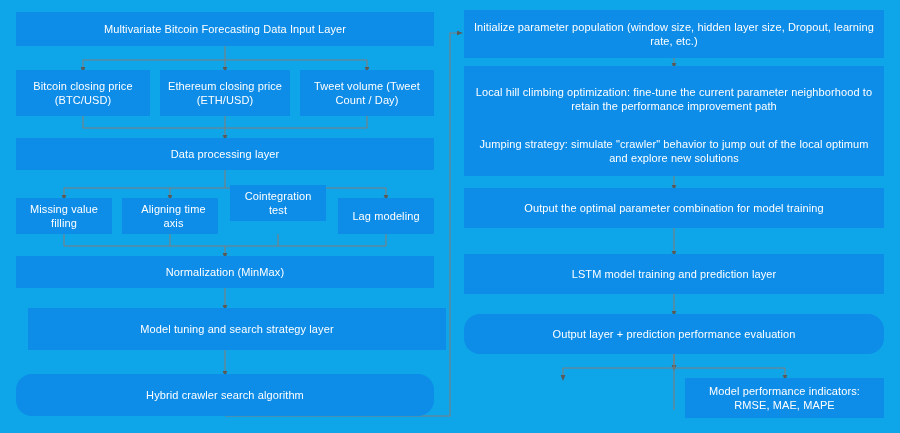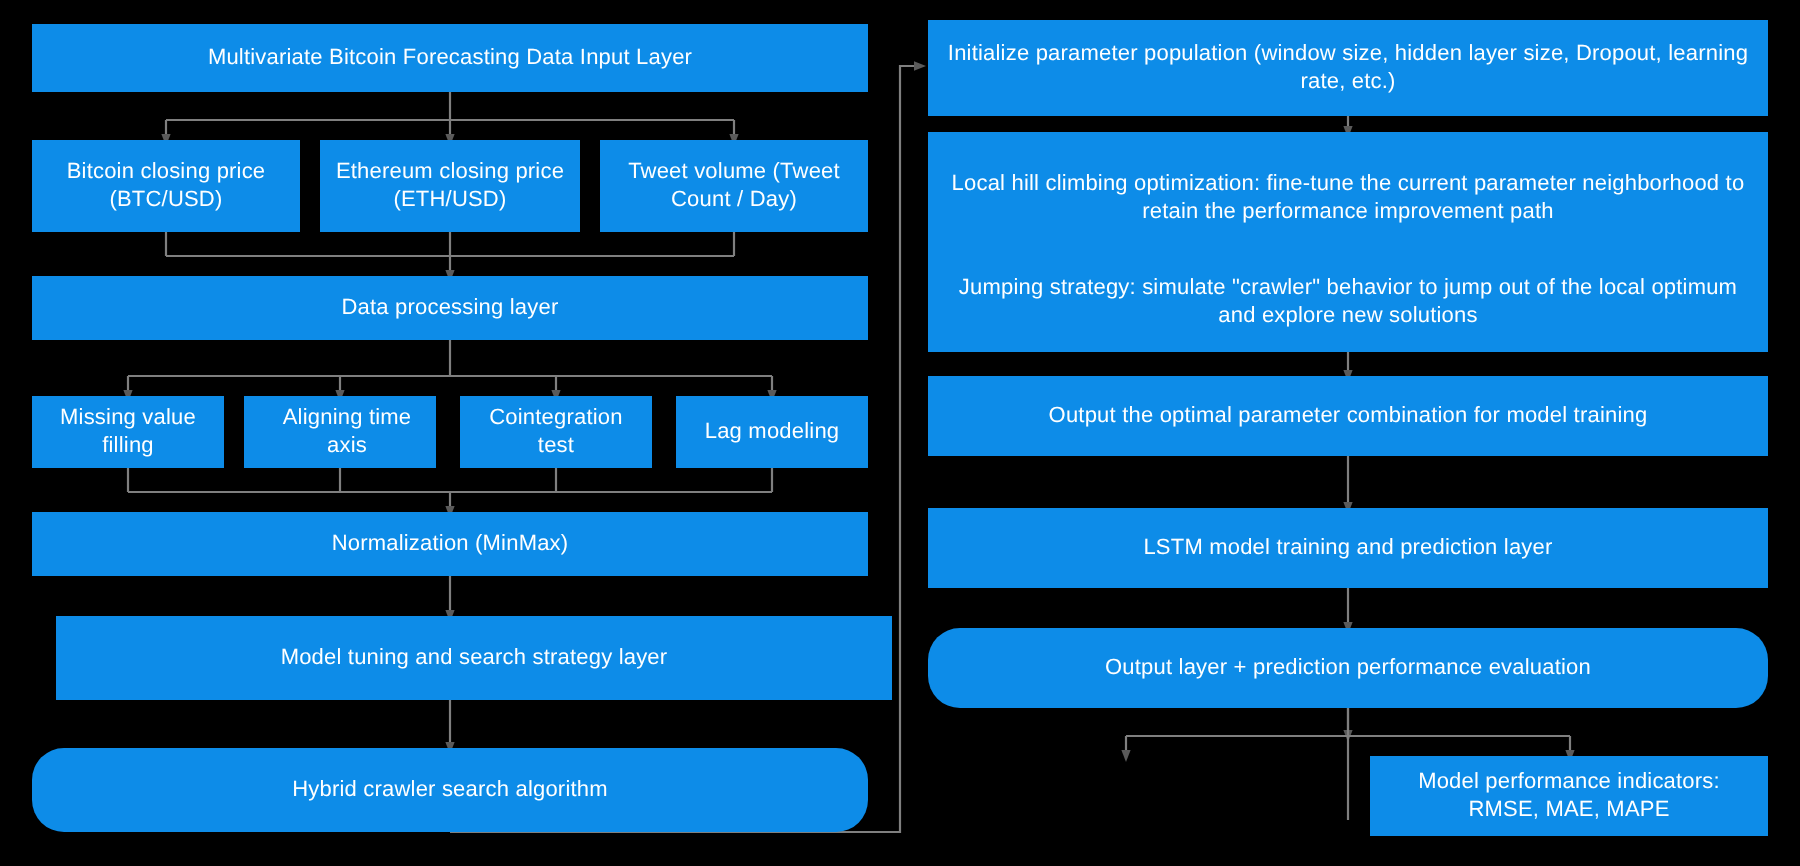--- a/index.html
+++ b/index.html
@@ -11,7 +11,7 @@
     position: relative;
     width: 900px;
     height: 433px;
-    background: #000000;
+    background: #0ea5e9;
     overflow: hidden;
     font-family: "Liberation Sans", sans-serif;
   }

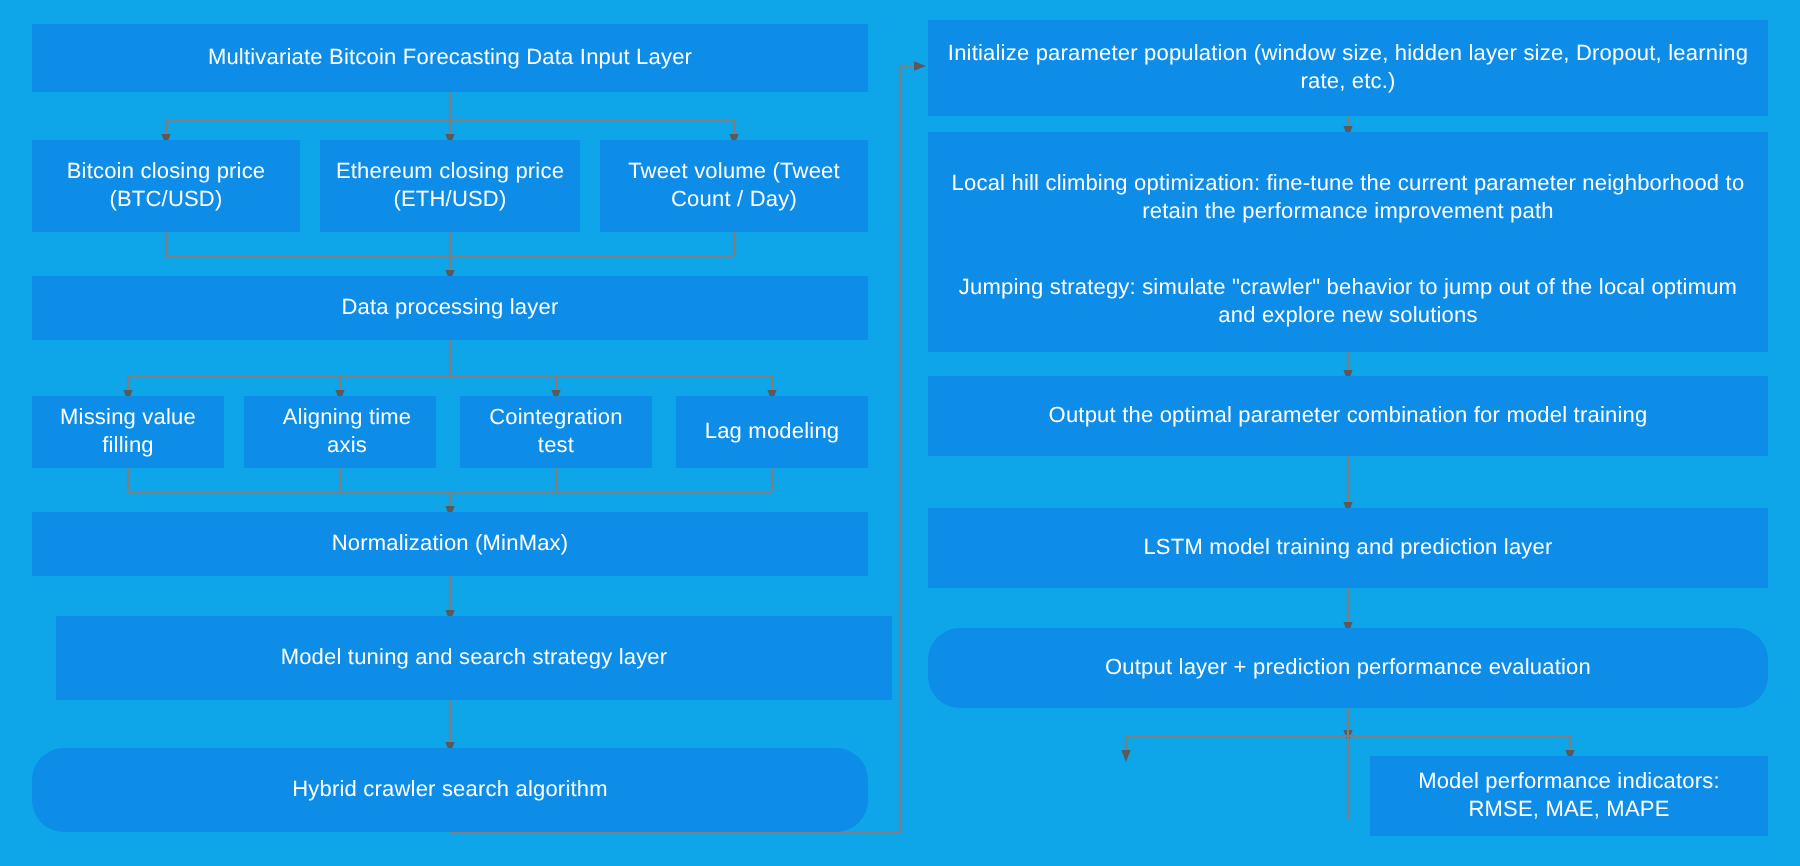--- a/index.html
+++ b/index.html
@@ -127,7 +127,7 @@
   <div class="node" style="left:122px; top:198px; width:96px; height:36px;padding-left:12px;">
     <span>Aligning time axis</span>
   </div>
-  <div class="node" style="left:230px; top:198px; width:96px; height:36px;">
+  <div class="node" style="left:230px; top:185px; width:96px; height:36px;">
     <span>Cointegration test</span>
   </div>
   <div class="node" style="left:338px; top:198px; width:96px; height:36px;">

